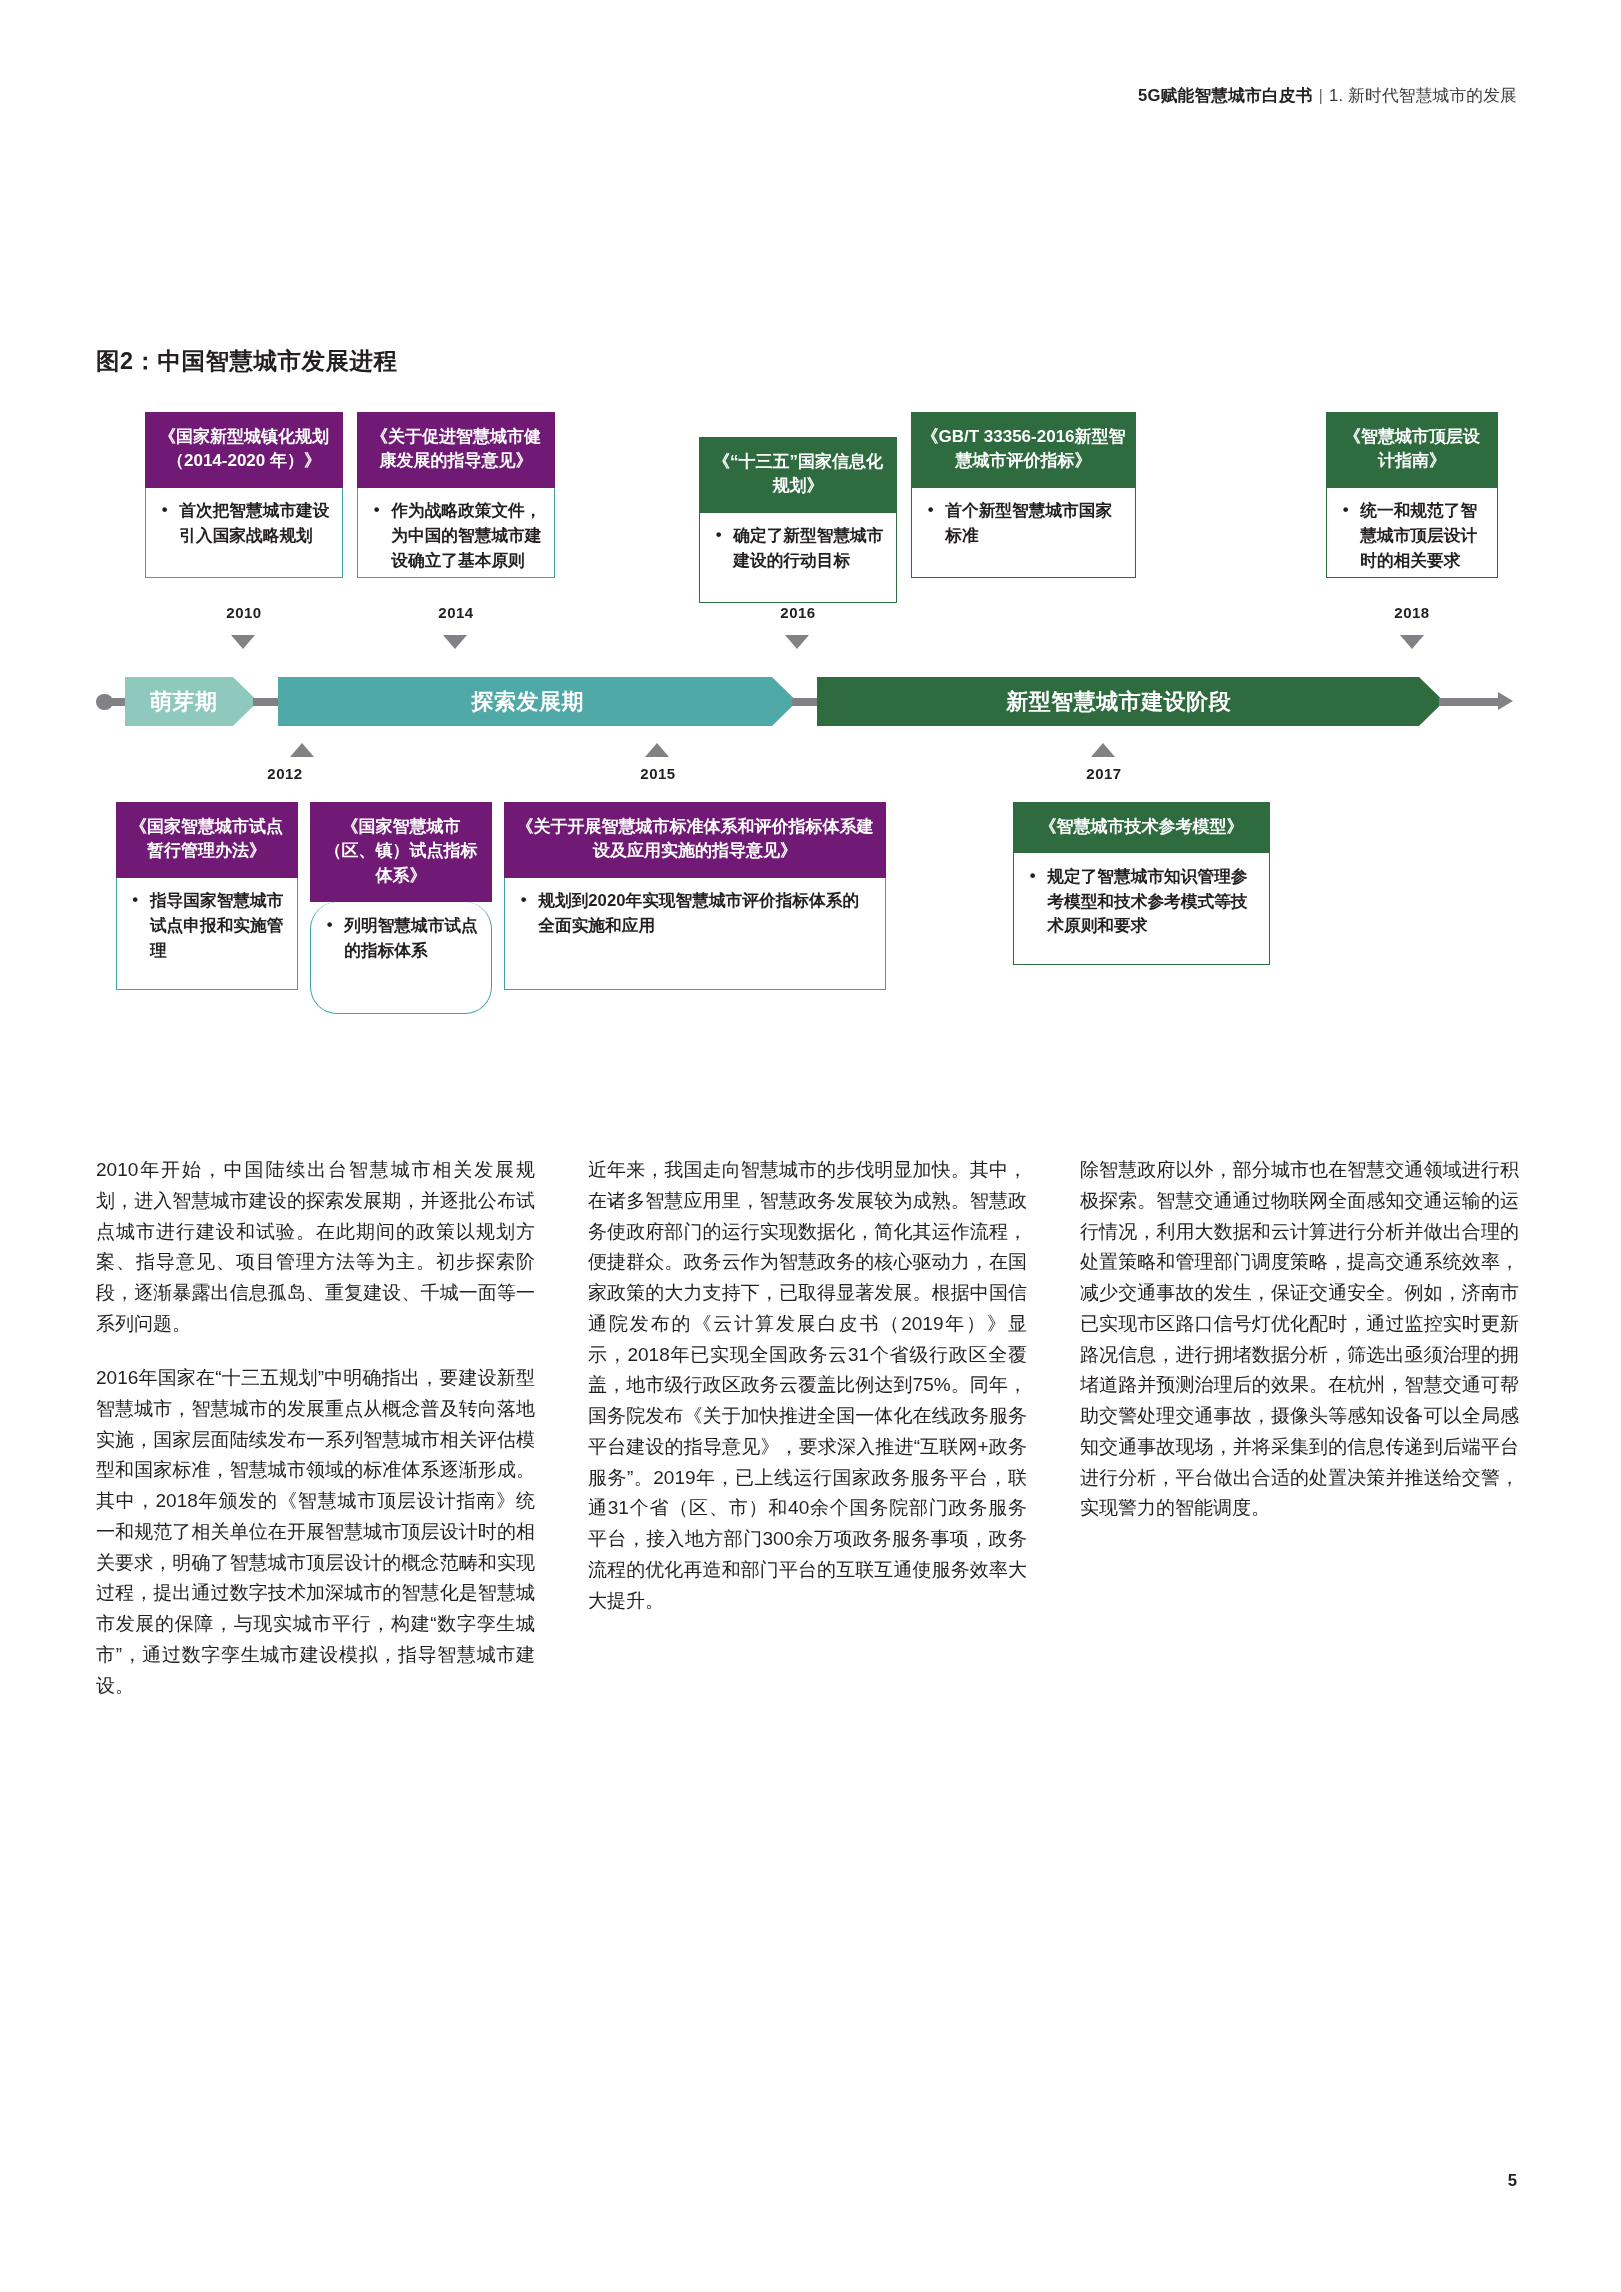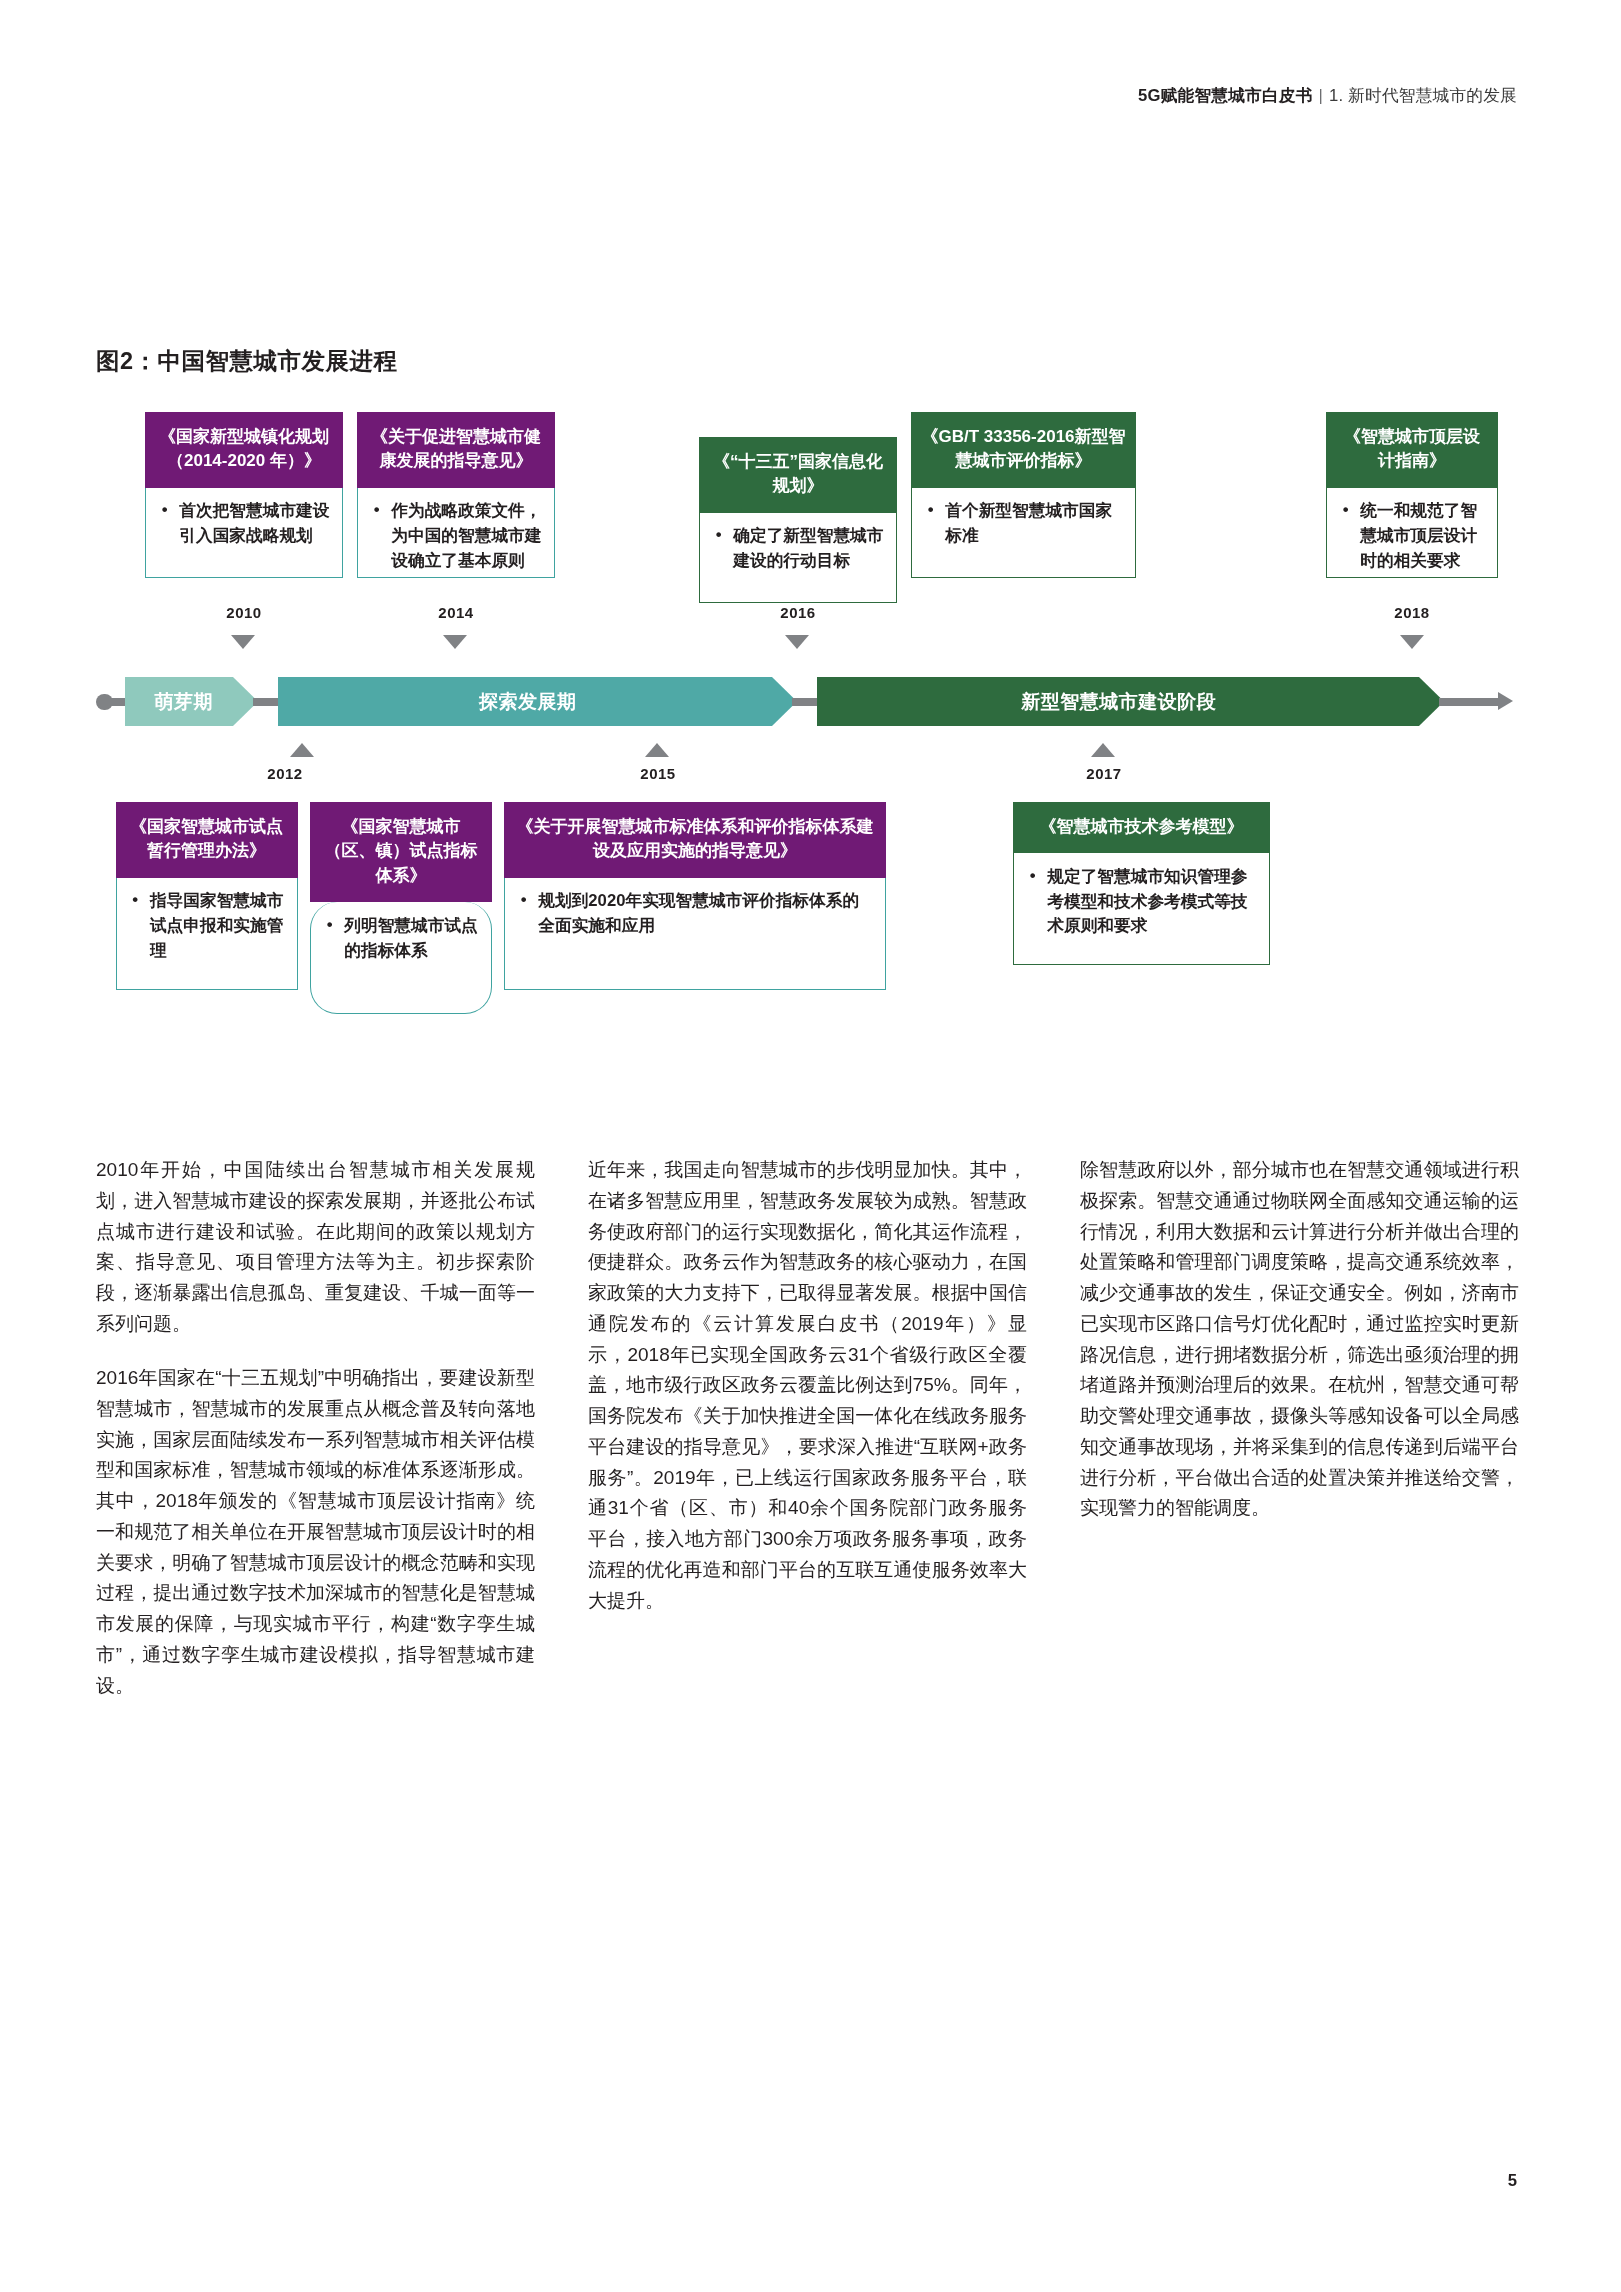--- a/index.html
+++ b/index.html
@@ -78,7 +78,7 @@
   .band .chev .lbl{
     position:absolute; left:0; right:0; top:0; height:49px;
     display:flex; align-items:center; justify-content:center;
-    color:#ffffff; font-weight:bold; font-size:19px; letter-spacing:0.5px;
+    color:#ffffff; font-weight:bold; font-size:22px; letter-spacing:0.5px;
   }
   .band .connector{ position:absolute; top:20.6px; height:8.8px; background:#808285; }
   .band .tail{ position:absolute; top:20.6px; height:8.8px; background:#808285; }

